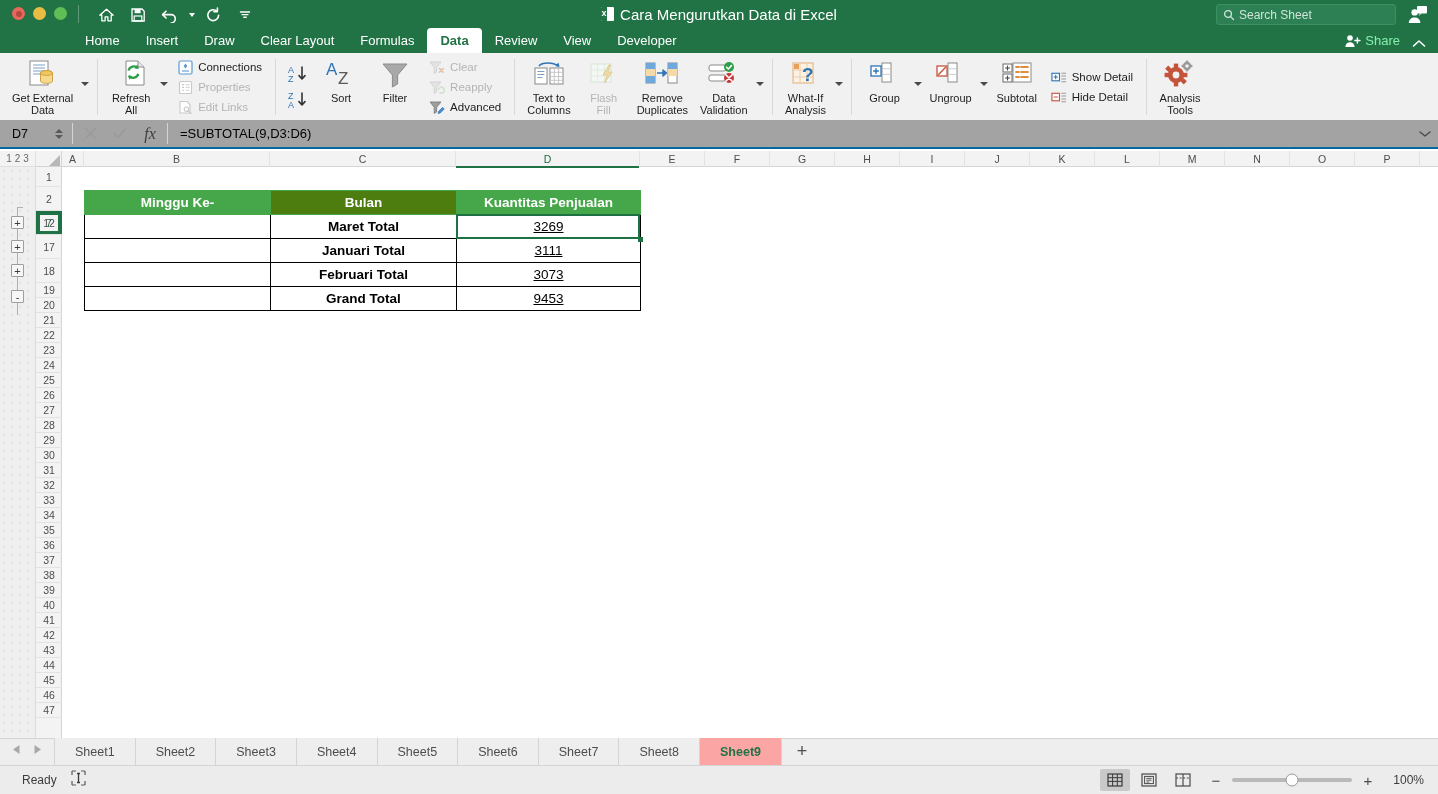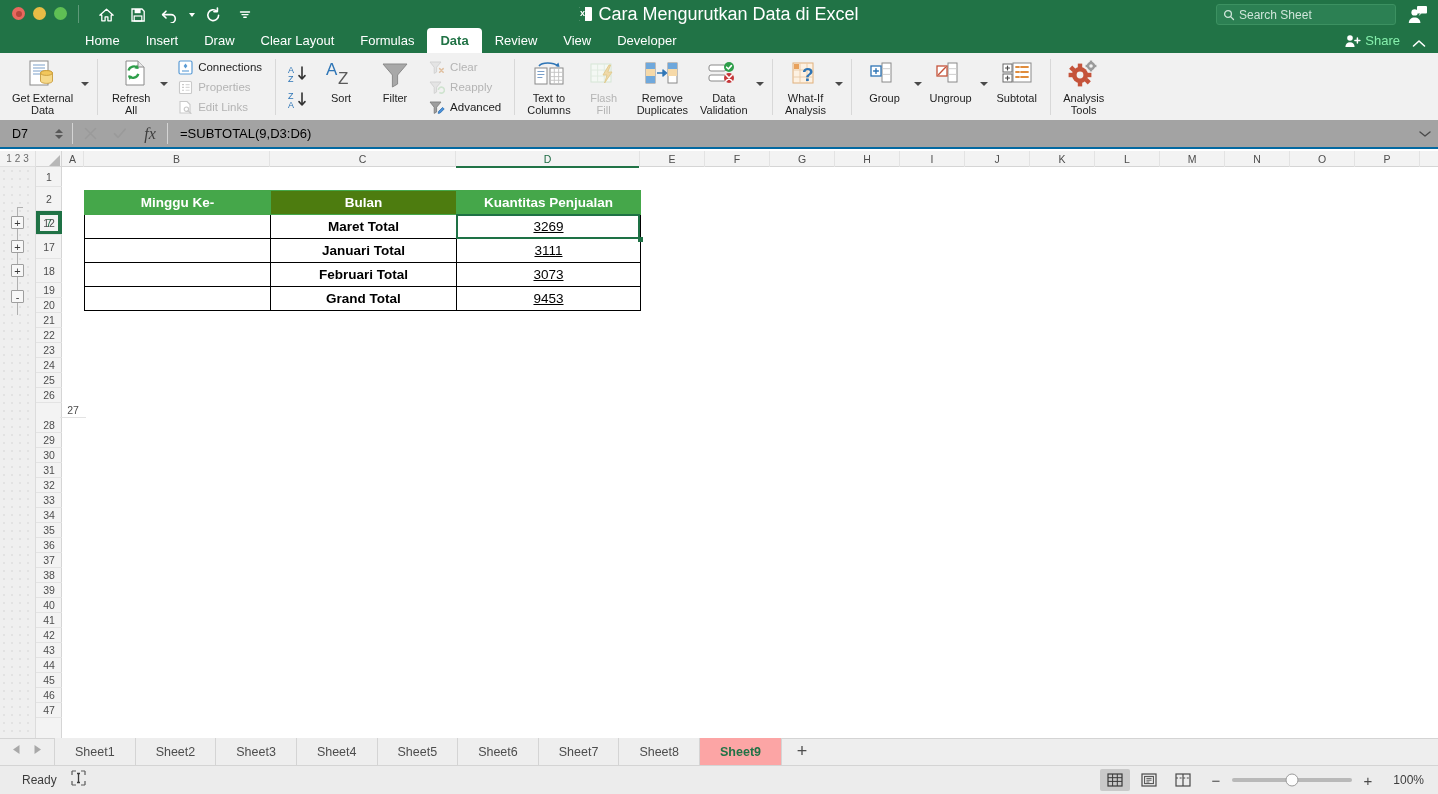--- a/index.html
+++ b/index.html
@@ -42,7 +42,7 @@
   .doctitle {
     position: absolute; top: 0; left: 0; width: 1438px; height: 28px;
     display: flex; align-items: center; justify-content: center; gap: 6px;
-    color: #ffffff; font-size: 18px; pointer-events: none;
+    color: #ffffff; font-size: 15px; pointer-events: none;
   }
   .xlmark {
     width: 13px; height: 14px; background: #ffffff; border-radius: 1px; position: relative;

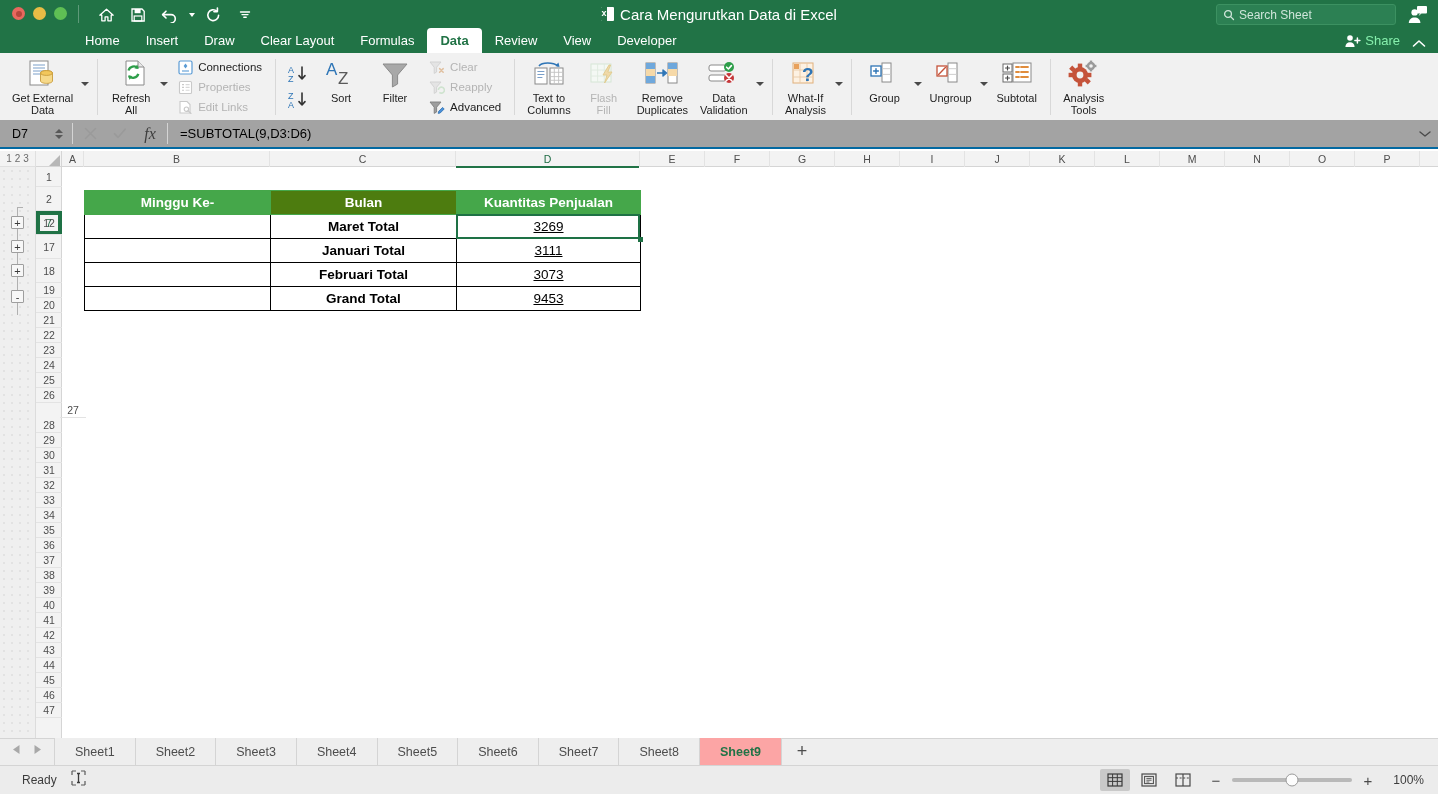--- a/index.html
+++ b/index.html
@@ -646,6 +646,28 @@
         <div class="lbl">Subtotal</div>
       </div>
 
+      <div class="stacklist">
+        <div class="srow">
+          <span class="ic">
+            <svg width="17" height="15" viewBox="0 0 17 15">
+                <rect x="1" y="3" width="8" height="8" fill="#fff" stroke="#2e75b6" stroke-width="1.2"></rect>
+                <path d="M5 5.2v3.6M3.2 7h3.6" stroke="#2e75b6" stroke-width="1.2" stroke-linecap="round"></path>
+                <path d="M11 3h5M11 6h5M11 9h5M11 12h5" stroke="#9a9a9a" stroke-width="1.1"></path>
+              </svg>
+          </span>
+          <span>Show Detail</span>
+        </div>
+        <div class="srow">
+          <span class="ic">
+            <svg width="17" height="15" viewBox="0 0 17 15">
+                <rect x="1" y="3" width="8" height="8" fill="#fff" stroke="#c5533a" stroke-width="1.2"></rect>
+                <path d="M3.2 7h3.6" stroke="#c5533a" stroke-width="1.2" stroke-linecap="round"></path>
+                <path d="M11 3h5M11 6h5M11 9h5M11 12h5" stroke="#9a9a9a" stroke-width="1.1"></path>
+              </svg>
+          </span>
+          <span>Hide Detail</span>
+        </div>
+      </div>
     </div>
     <div class="rsep"></div>
 

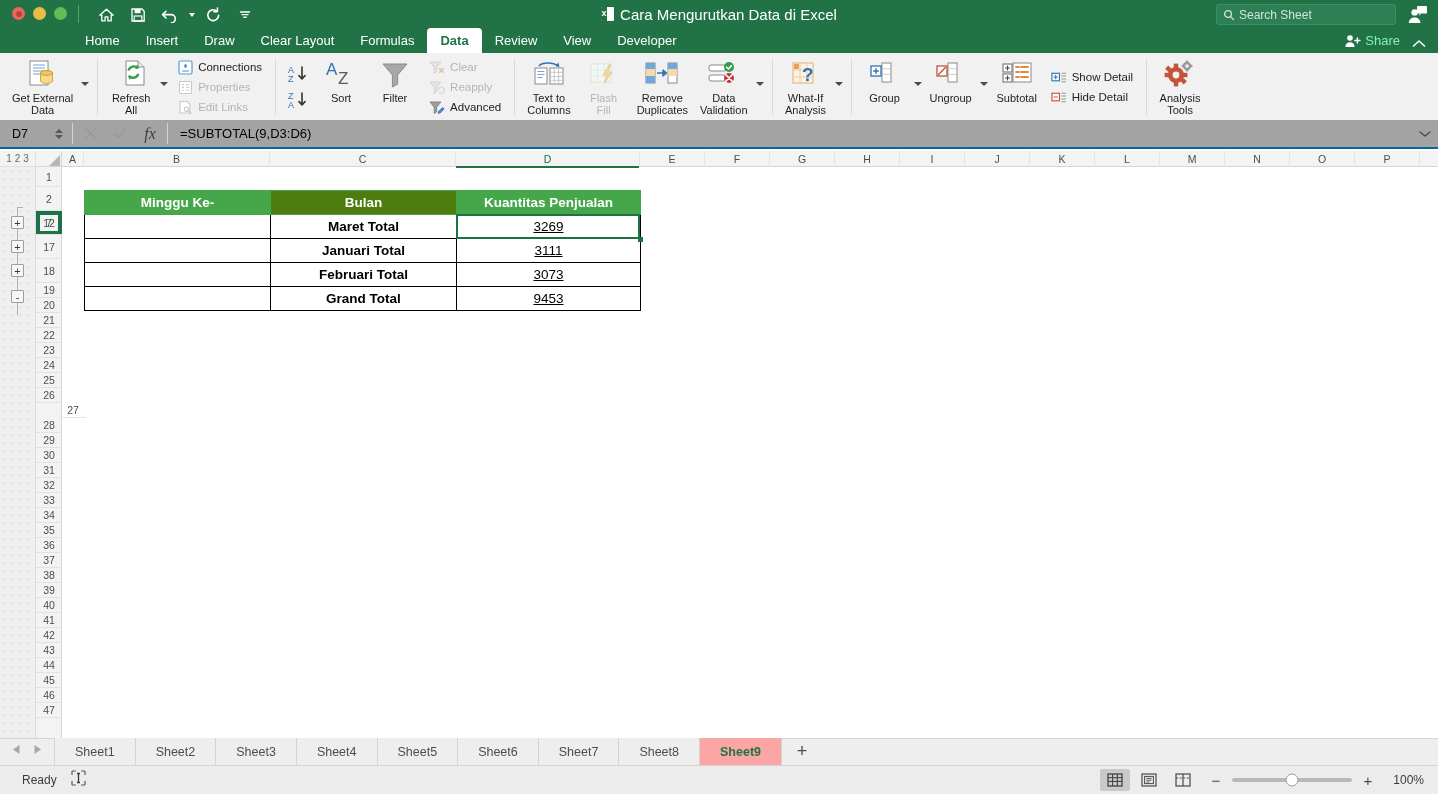--- a/index.html
+++ b/index.html
@@ -787,7 +787,7 @@
         <div class="rh" style="height: 15px;">24</div>
         <div class="rh" style="height: 15px;">25</div>
         <div class="rh" style="height: 15px;">26</div>
-        <div class="rh" style="height: 15px; margin-left: 24px;">27</div>
+        <div class="rh" style="height: 15px;">27</div>
         <div class="rh" style="height: 15px;">28</div>
         <div class="rh" style="height: 15px;">29</div>
         <div class="rh" style="height: 15px;">30</div>

